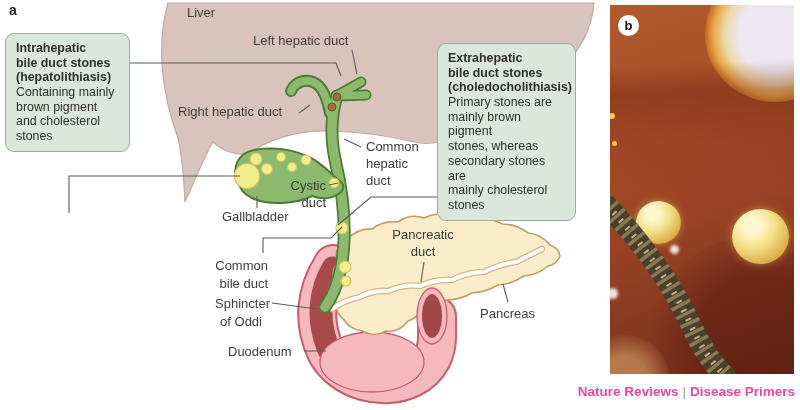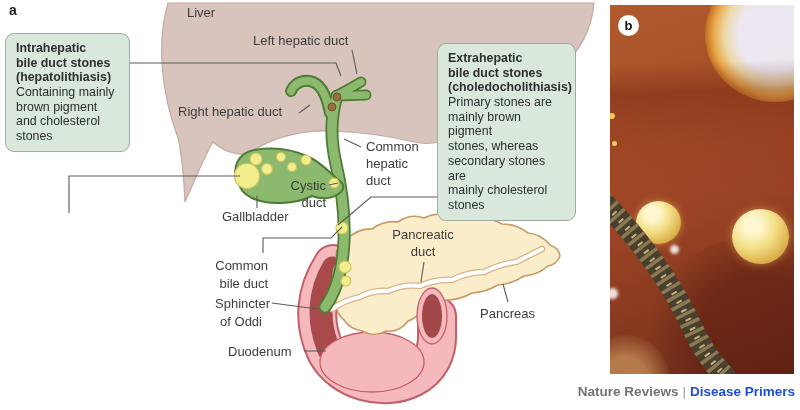--- a/index.html
+++ b/index.html
@@ -38,7 +38,7 @@
            font-size:13px;font-weight:bold;color:#111;}
   
   .credit{position:absolute;right:5px;top:384px;font-size:13.5px;font-weight:bold;}
-  .credit .journal{color:#737373;}
+  .credit .journal{color:#ec4899;}
   .credit .sep{color:#9a9a9a;font-weight:normal;margin:0 4px;}
   .credit .pub{color:#1d4ed8;}
 </style>

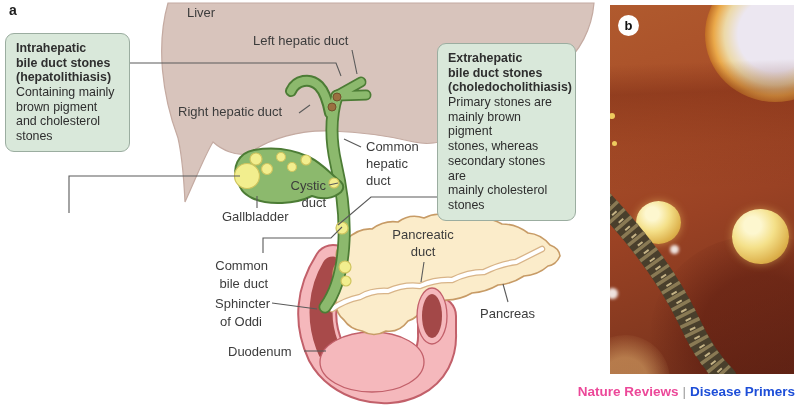--- a/index.html
+++ b/index.html
@@ -40,7 +40,7 @@
   .credit{position:absolute;right:5px;top:384px;font-size:13.5px;font-weight:bold;}
   .credit .journal{color:#ec4899;}
   .credit .sep{color:#9a9a9a;font-weight:normal;margin:0 4px;}
-  .credit .pub{color:#1d4ed8;}
+  .credit .pub{color:#ec4899;}
 </style>
 </head>
 <body>

